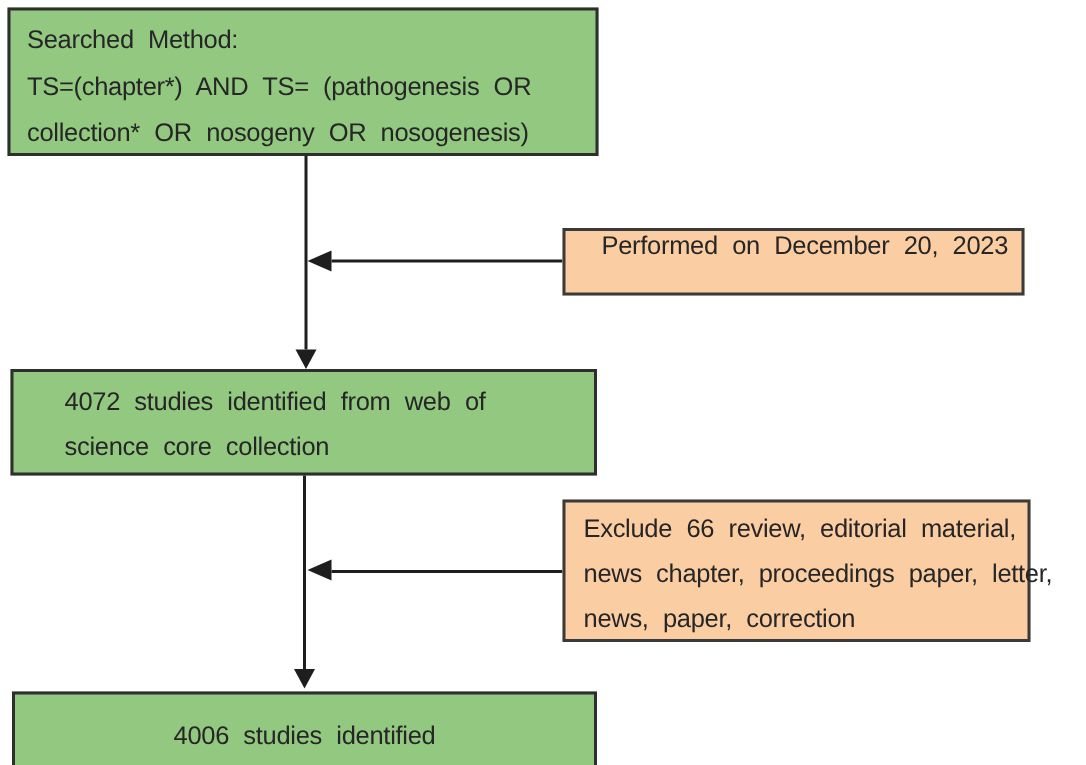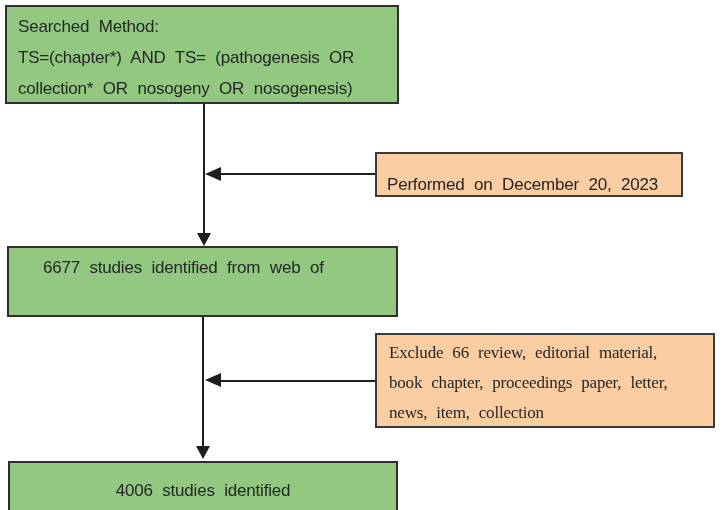--- a/index.html
+++ b/index.html
@@ -41,8 +41,8 @@
   }
   #box-date {
     left: 375px; top: 152px; width: 308px; height: 45px;
-    display: flex; align-items: flex-end;
-    padding-left: 10px;
+    display: flex; align-items: flex-start;
+    padding-left: 24px;
     white-space: nowrap;
   }
   #box-identified {

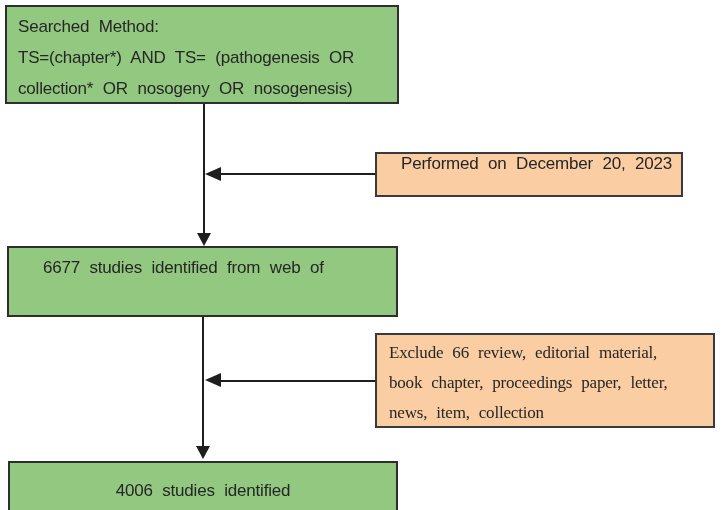--- a/index.html
+++ b/index.html
@@ -110,7 +110,7 @@
   </div>
 
   <div class="box green" id="box-identified">
-    <div class="txt-line">6677 studies identified from web of</div>
+    <div class="txt-line">4072 studies identified from web of</div>
   </div>
 
   <div class="connector" id="vline-2"></div>

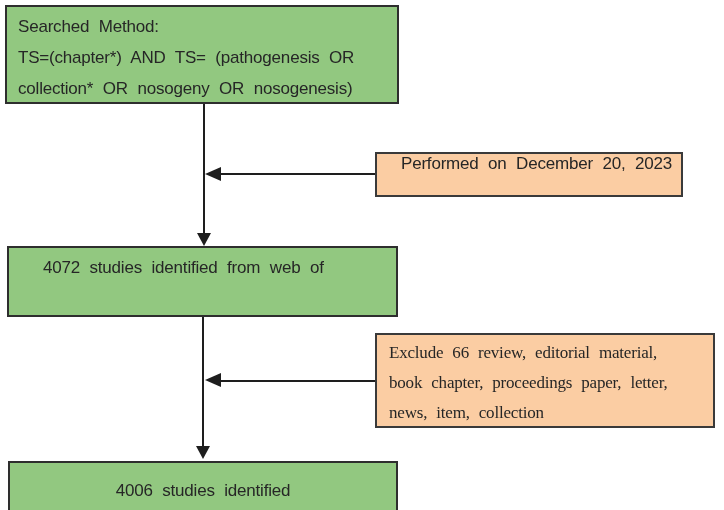--- a/index.html
+++ b/index.html
@@ -111,6 +111,7 @@
 
   <div class="box green" id="box-identified">
     <div class="txt-line">4072 studies identified from web of</div>
+    <div class="txt-line">science core collection</div>
   </div>
 
   <div class="connector" id="vline-2"></div>

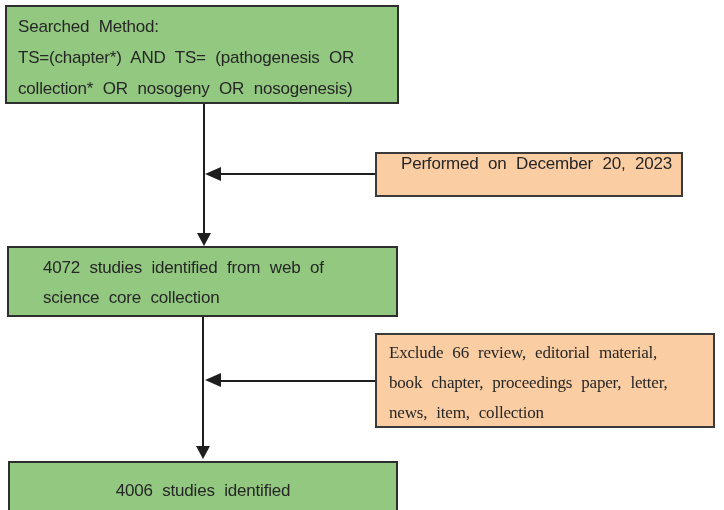--- a/index.html
+++ b/index.html
@@ -51,9 +51,8 @@
   }
   #box-identified .txt-line { line-height: 30px; }
   #box-excluded {
-    left: 375px; top: 333px; width: 340px; height: 95px;
+    left: 375px; top: 333px; width: 312px; height: 95px;
     padding: 3px 6px 0 12px;
-    font-family: Liberation Serif, serif;
   }
   #box-excluded .txt-line { line-height: 30px; }
   #box-final {

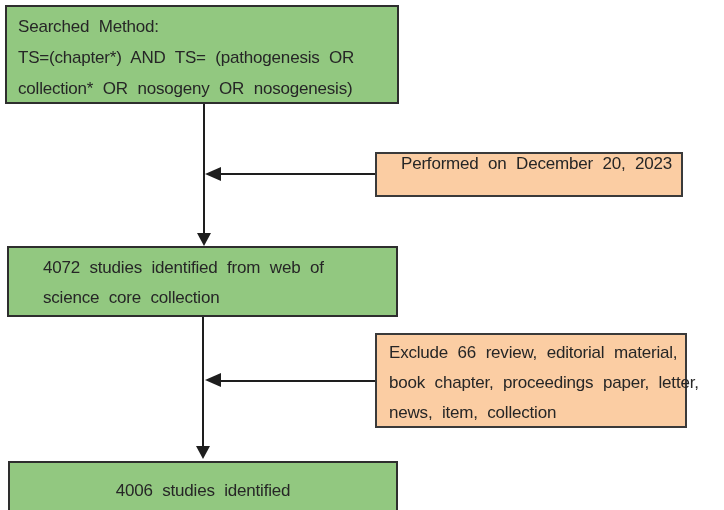--- a/index.html
+++ b/index.html
@@ -121,7 +121,7 @@
 
   <div class="box orange" id="box-excluded">
     <div class="txt-line">Exclude 66 review, editorial material,</div>
-    <div class="txt-line">book chapter, proceedings paper, letter,</div>
+    <div class="txt-line">news chapter, proceedings paper, letter,</div>
     <div class="txt-line">news, item, collection</div>
   </div>
 

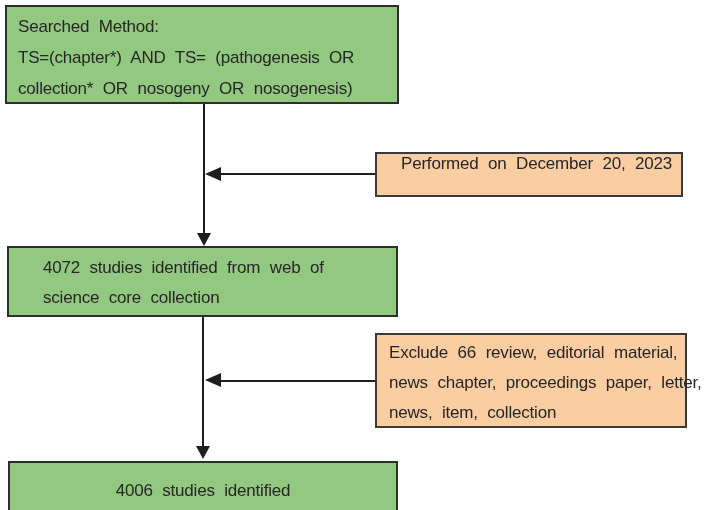--- a/index.html
+++ b/index.html
@@ -122,7 +122,7 @@
   <div class="box orange" id="box-excluded">
     <div class="txt-line">Exclude 66 review, editorial material,</div>
     <div class="txt-line">news chapter, proceedings paper, letter,</div>
-    <div class="txt-line">news, item, collection</div>
+    <div class="txt-line">news, paper, correction</div>
   </div>
 
   <div class="box green" id="box-final">

